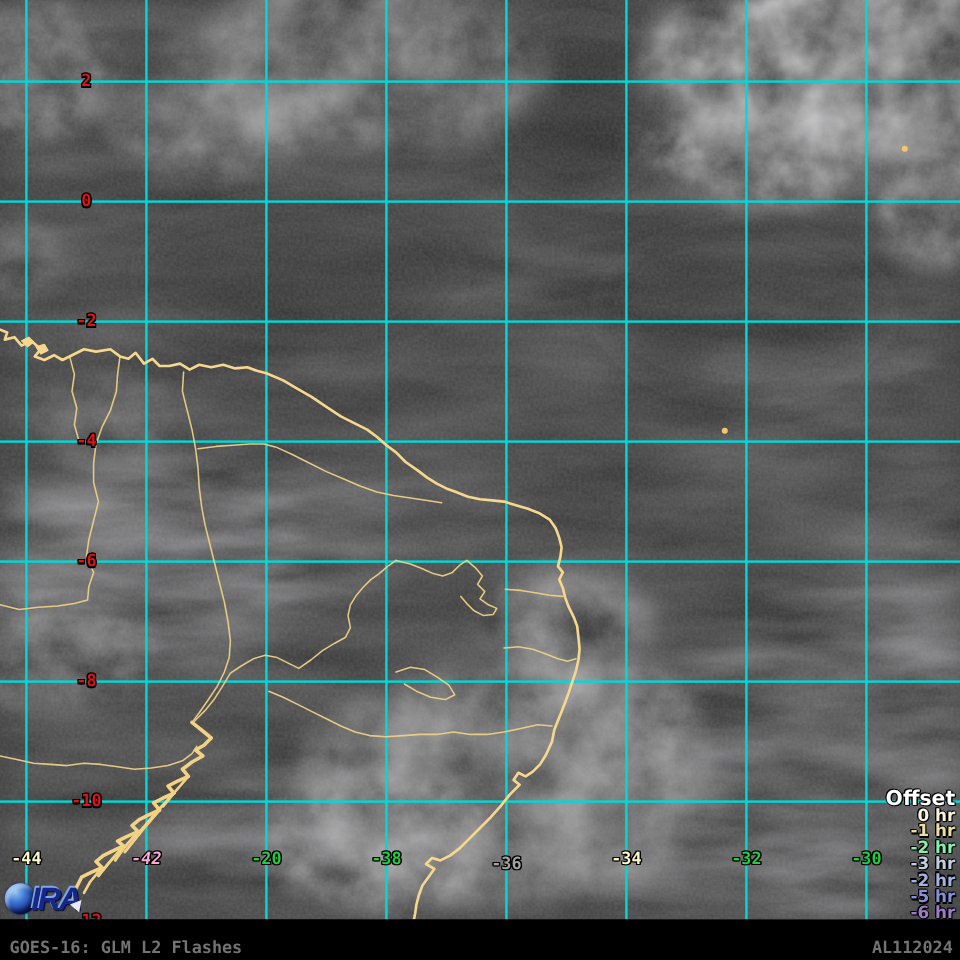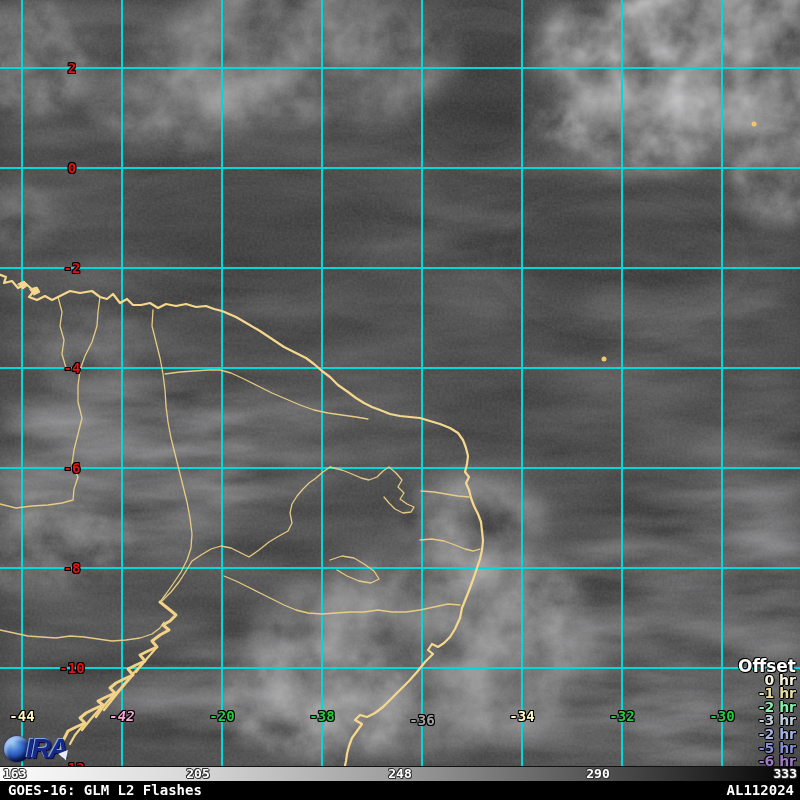--- a/index.html
+++ b/index.html
@@ -214,13 +214,6 @@
     </div>
   </div>
 
-  <div id="colorbar">
-      <div class="cbtick" style="left: 3px;">163</div>
-      <div class="cbtick" style="left: 198px; transform: translateX(-50%);">205</div>
-      <div class="cbtick" style="left: 400px; transform: translateX(-50%);">248</div>
-      <div class="cbtick" style="left: 598px; transform: translateX(-50%);">290</div>
-      <div class="cbtick" style="right: 3px;">333</div>
-    </div>
 
   <div id="statusbar">
     <span class="left">GOES-16: GLM L2 Flashes</span>

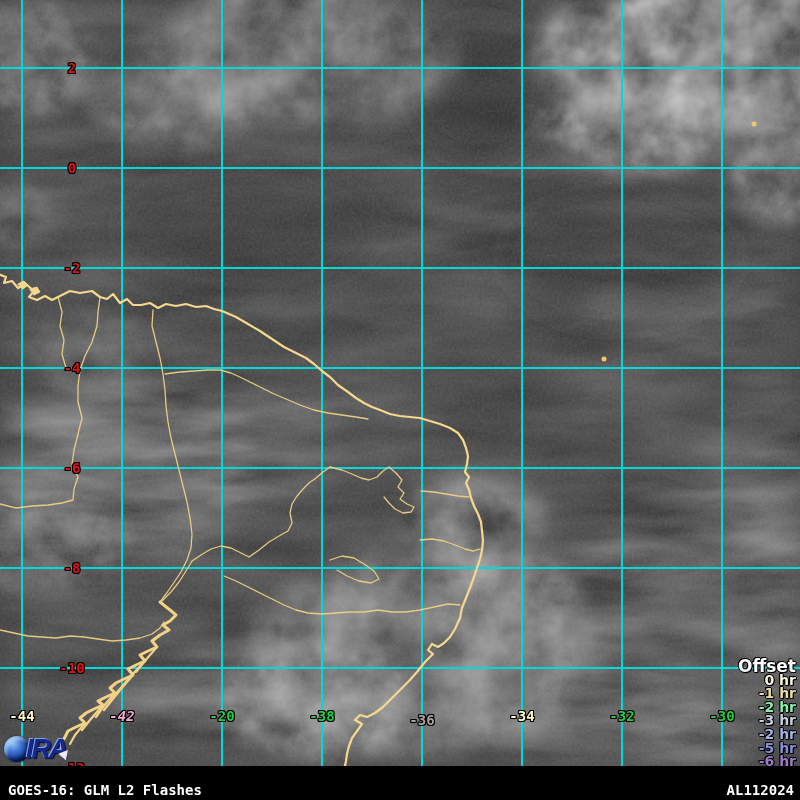--- a/index.html
+++ b/index.html
@@ -40,7 +40,7 @@
      text-shadow:1px 0 0 #333,-1px 0 0 #333,0 1px 0 #333,0 -1px 0 #333,1px 1px 0 #333,-1px -1px 0 #333;}
   
   #statusbar{position:absolute;left:0;top:781px;width:800px;height:19px;background:#000;z-index:10;
-     color:#ffffff;font-weight:bold;font-size:14px;line-height:19px;}
+     color:#737373;font-weight:bold;font-size:14px;line-height:19px;}
   #statusbar .left{position:absolute;left:8px;}
   #statusbar .center{position:absolute;left:50%;transform:translateX(-50%);}
   #statusbar .right{position:absolute;right:6px;}

